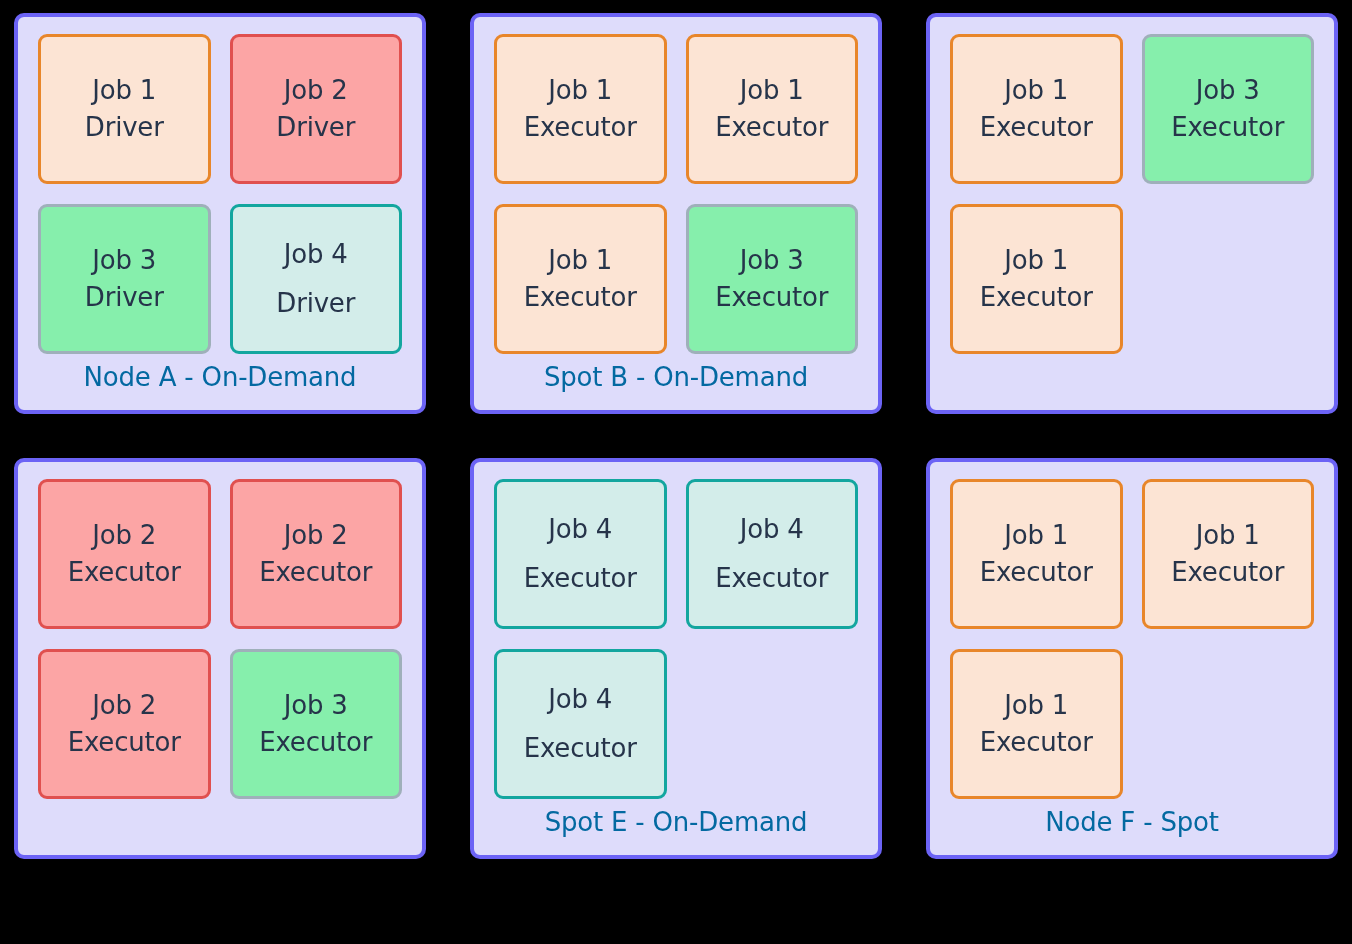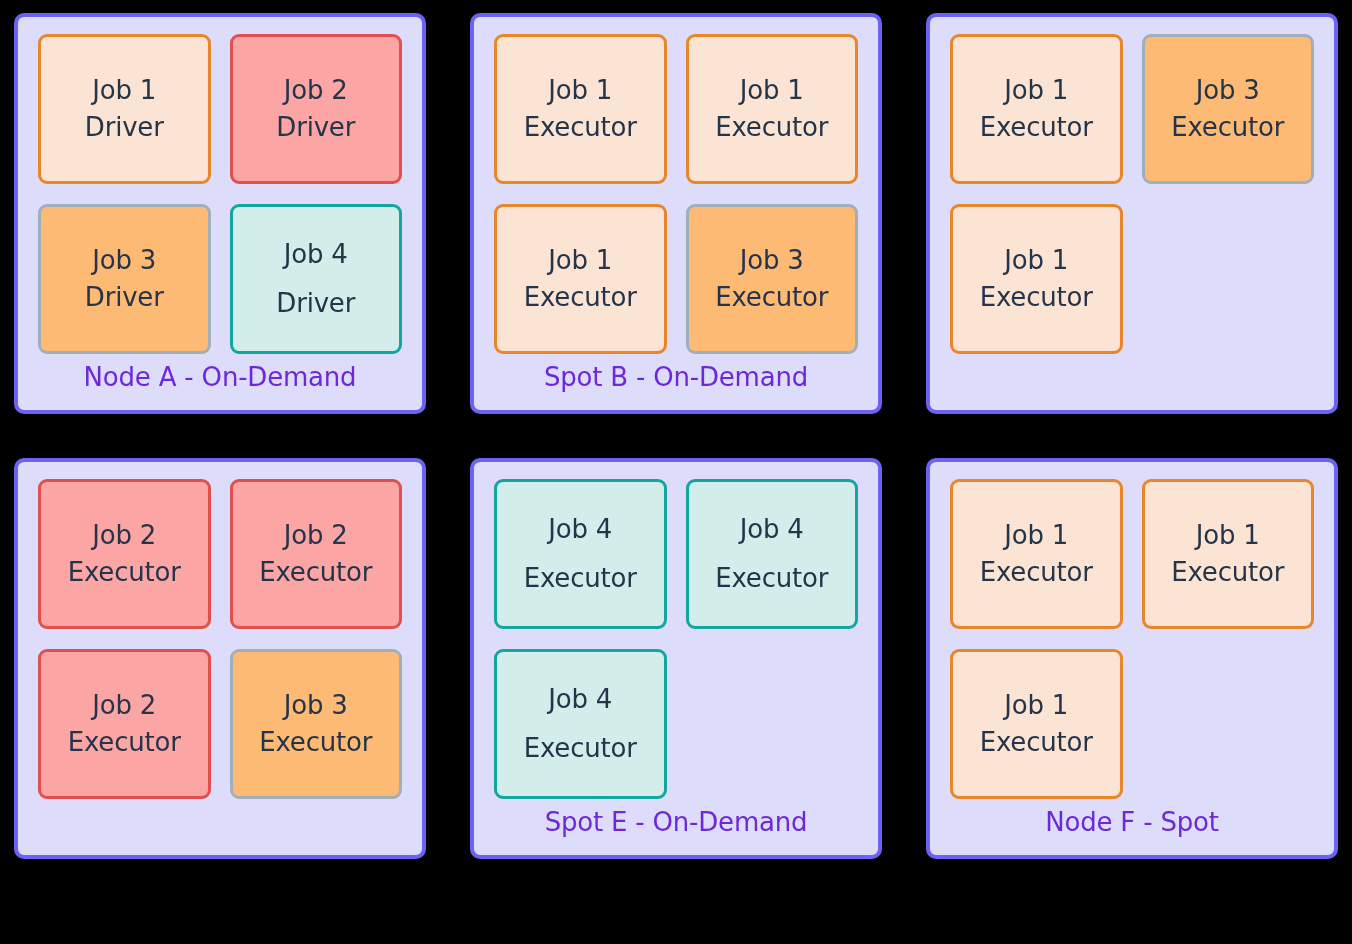--- a/index.html
+++ b/index.html
@@ -75,7 +75,7 @@
 
   .job-orange { background: #FCE4D4; border-color: #E8862A; }
   .job-red    { background: #fca5a5; border-color: #E0504F; }
-  .job-gray   { background: #fdba74; border-color: #9FB0BA; }
+  .job-gray   { background: #86efac; border-color: #9FB0BA; }
   .job-teal   { background: #D3EDEA; border-color: #13A69F; gap: 12px; }
 
   .node-label {

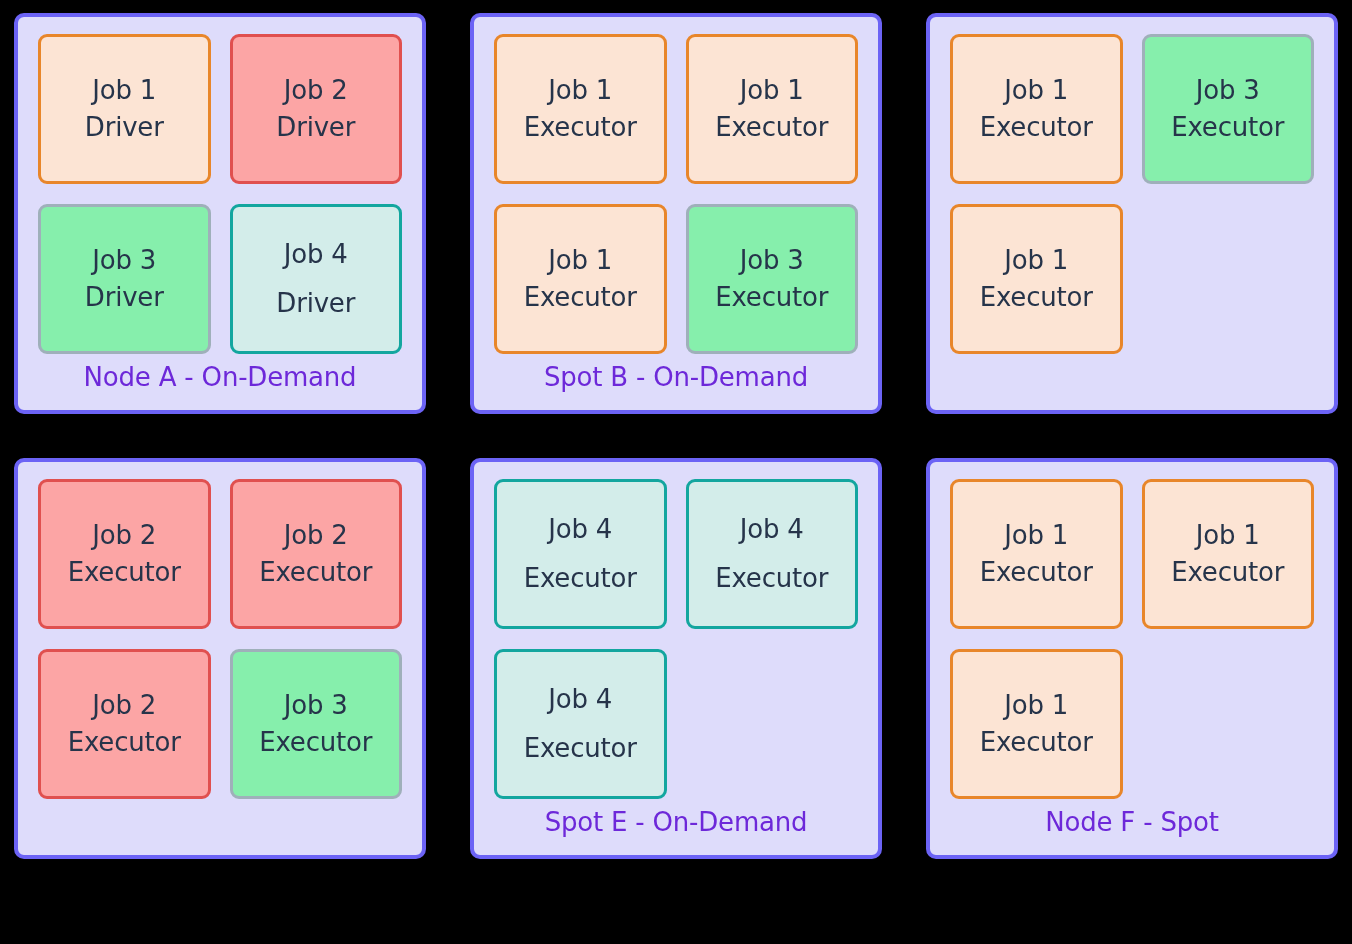--- a/index.html
+++ b/index.html
@@ -84,7 +84,7 @@
     align-items: center;
     justify-content: center;
     font-size: 26px;
-    color: #6d28d9;
+    color: #0369a1;
     letter-spacing: -0.2px;
     padding-bottom: 10px;
     white-space: nowrap;

